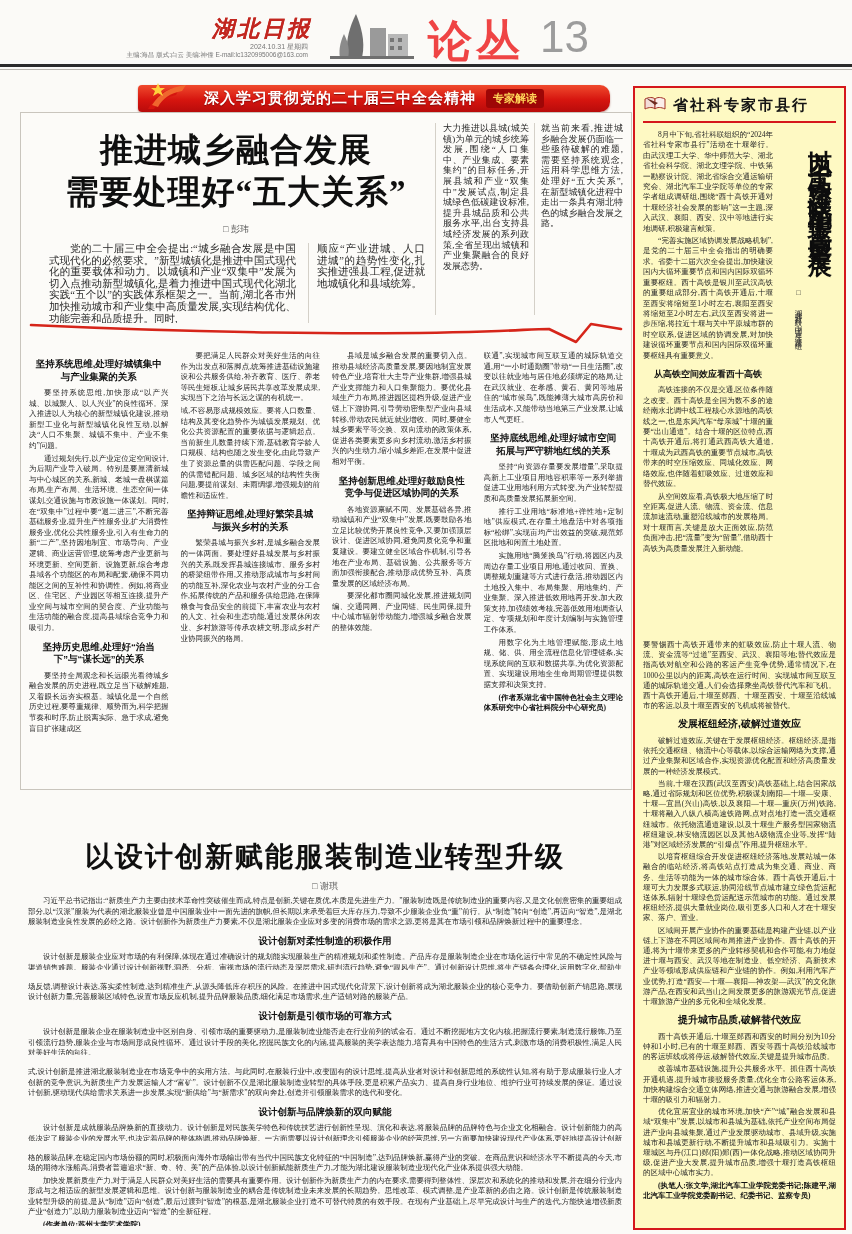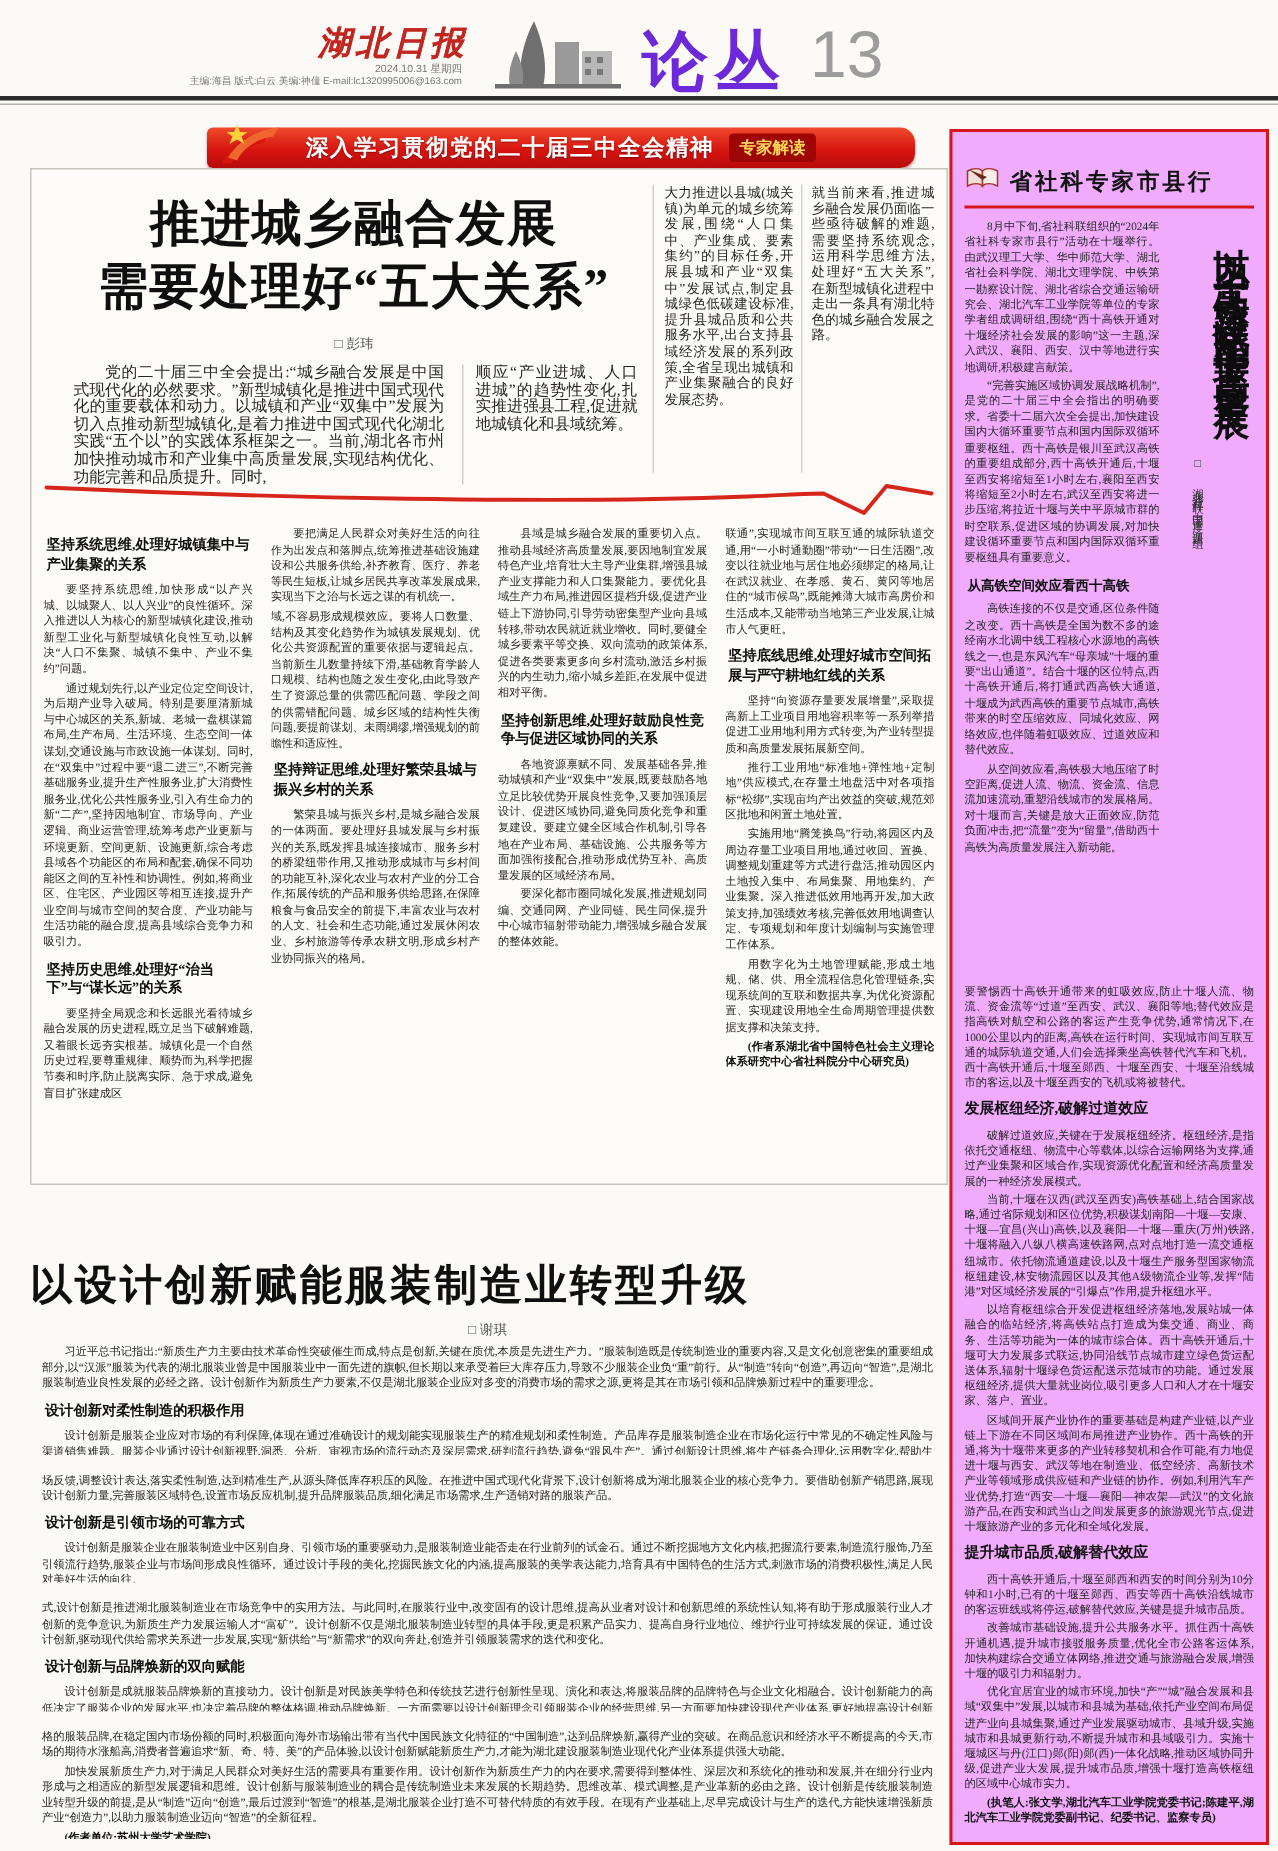--- a/index.html
+++ b/index.html
@@ -19,7 +19,7 @@
   .mast-sub .s{font-size:6.5px;line-height:8px;}
   .artwork{position:absolute;left:326px;top:10px;width:92px;height:54px;}
   .section-title{position:absolute;left:428px;top:12px;font-size:44px;font-weight:700;
-    color:#6d28d9;letter-spacing:4px;}
+    color:#ef4444;letter-spacing:4px;}
   .page-num{position:absolute;left:540px;top:12px;font-size:44px;color:#9c9c9c;
     font-family:"Liberation Sans",sans-serif;font-weight:300;}
   .hrule{position:absolute;left:0;top:64px;width:852px;height:3px;background:#2b2b2b;}

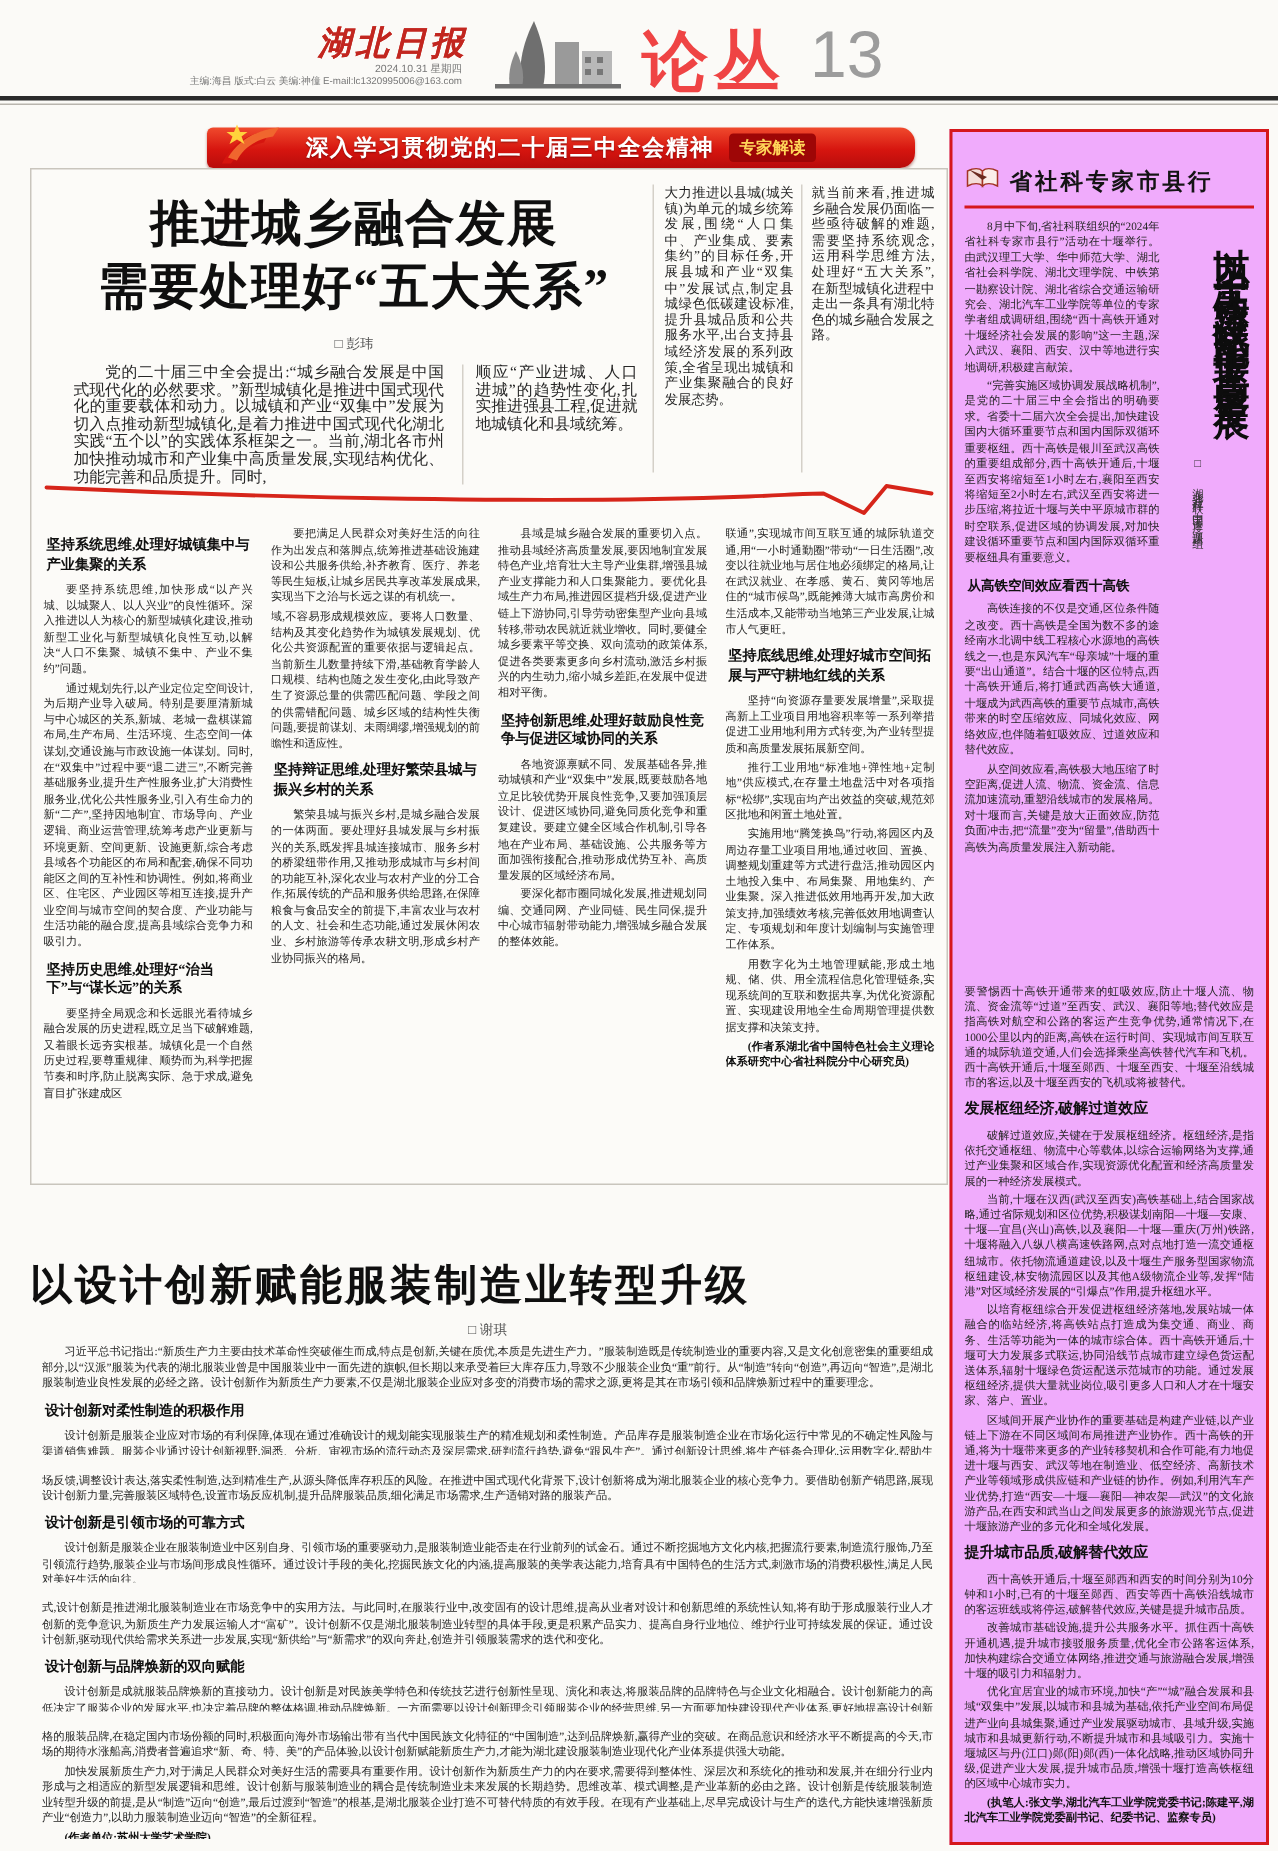--- a/index.html
+++ b/index.html
@@ -78,8 +78,8 @@
 
   
   .sb{position:absolute;left:633px;top:86px;width:213px;height:1144px;
-    border:2px solid #d5171c;background:#f0abfc;box-sizing:border-box;
-    padding:20px 8px;overflow:hidden;}
+    border:2px solid #d5171c;background:#fef9c3;box-sizing:border-box;
+    padding:5px 8px;overflow:hidden;}
   .sb-header{display:flex;align-items:center;gap:6px;padding:2px 0 5px;
     border-bottom:2px solid #d5171c;}
   .sb-header .t{font-size:15px;font-weight:900;letter-spacing:2px;color:#141414;}

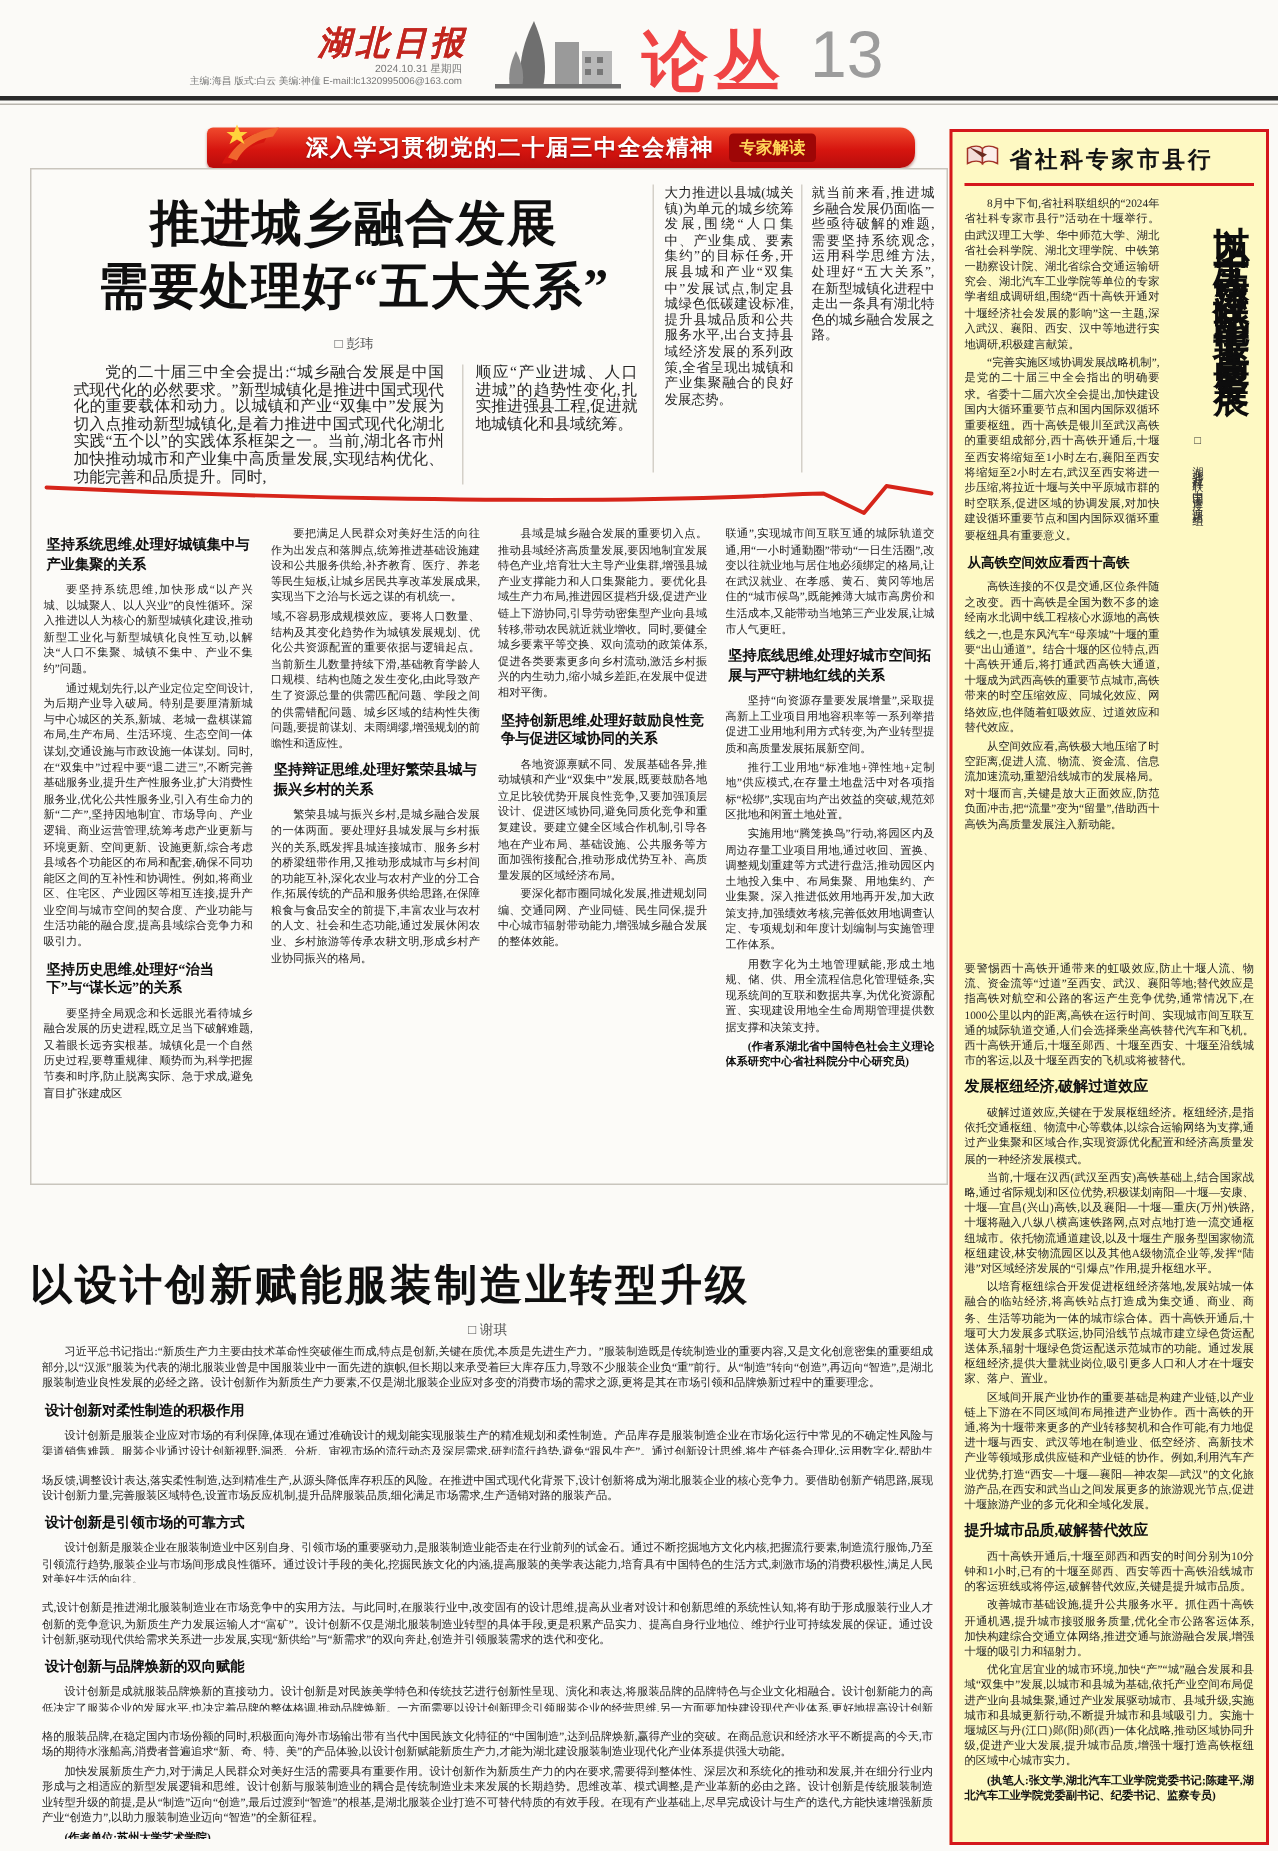--- a/index.html
+++ b/index.html
@@ -65,8 +65,8 @@
     font-size:7.5px;line-height:10.6px;color:#262626;}
   .para.noindent{text-indent:0;}
   .para.endnote{font-weight:700;color:#111;}
-  .subhead{font-weight:700;font-size:9.5px;line-height:12.5px;
-    margin:7px 2px 5px;color:#101010;font-family:Liberation Serif, serif;}
+  .subhead{text-align:center;font-weight:700;font-size:9.5px;line-height:12.5px;
+    margin:7px 2px 5px;color:#101010;font-family:Liberation Sans, sans-serif;}
 
   
   .a2{position:absolute;left:20px;top:798px;width:610px;height:432px;}

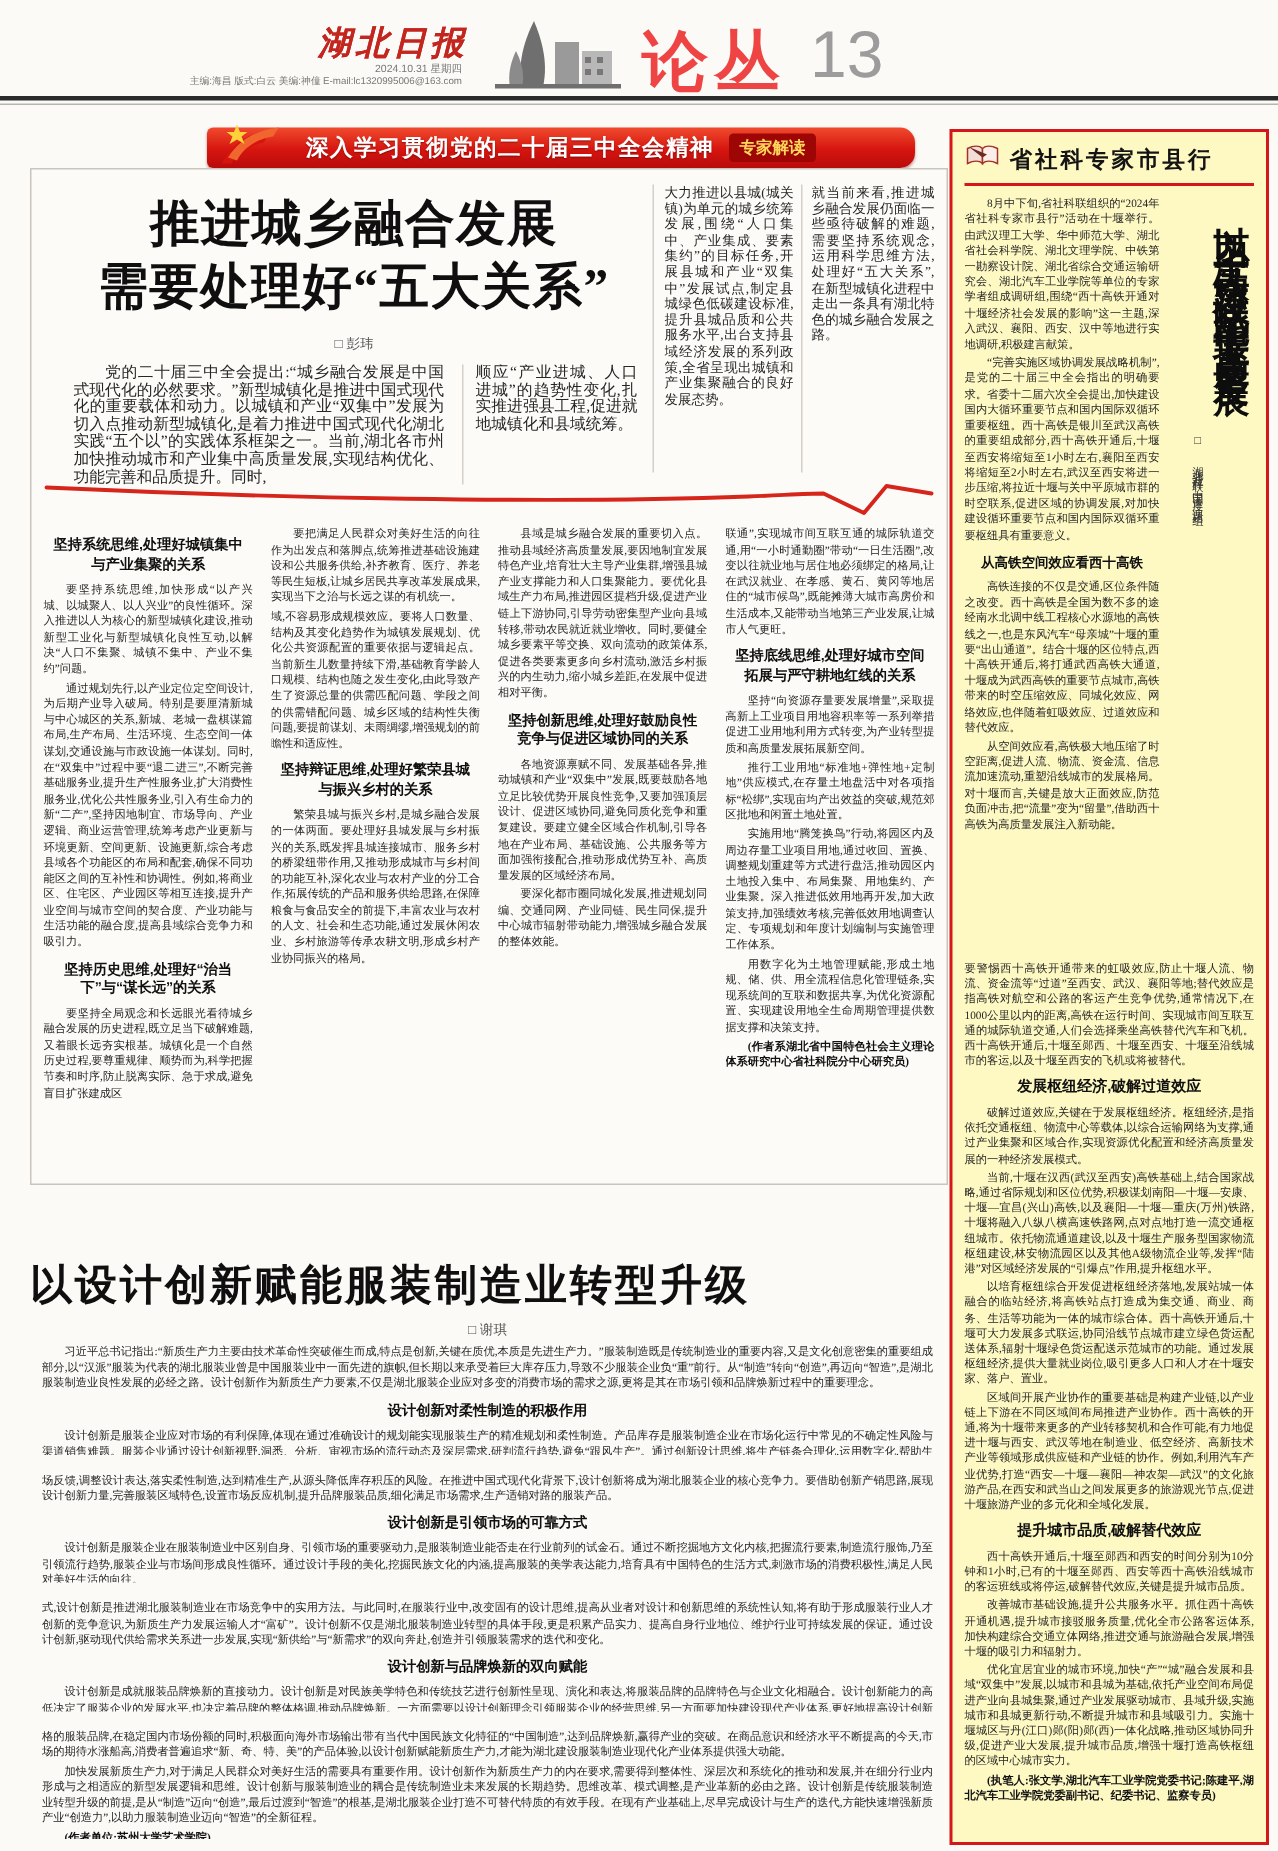--- a/index.html
+++ b/index.html
@@ -70,7 +70,7 @@
 
   
   .a2{position:absolute;left:20px;top:798px;width:610px;height:432px;}
-  .a2-title{position:absolute;left:0;top:40px;width:610px;text-align:left;
+  .a2-title{position:absolute;left:0;top:40px;width:610px;text-align:center;
     font-size:28px;font-weight:900;color:#0f0f0f;letter-spacing:2px;}
   .a2-author{position:absolute;left:0;top:82px;width:610px;text-align:center;
     font-size:9px;color:#555;font-family:"Liberation Sans",sans-serif;}

